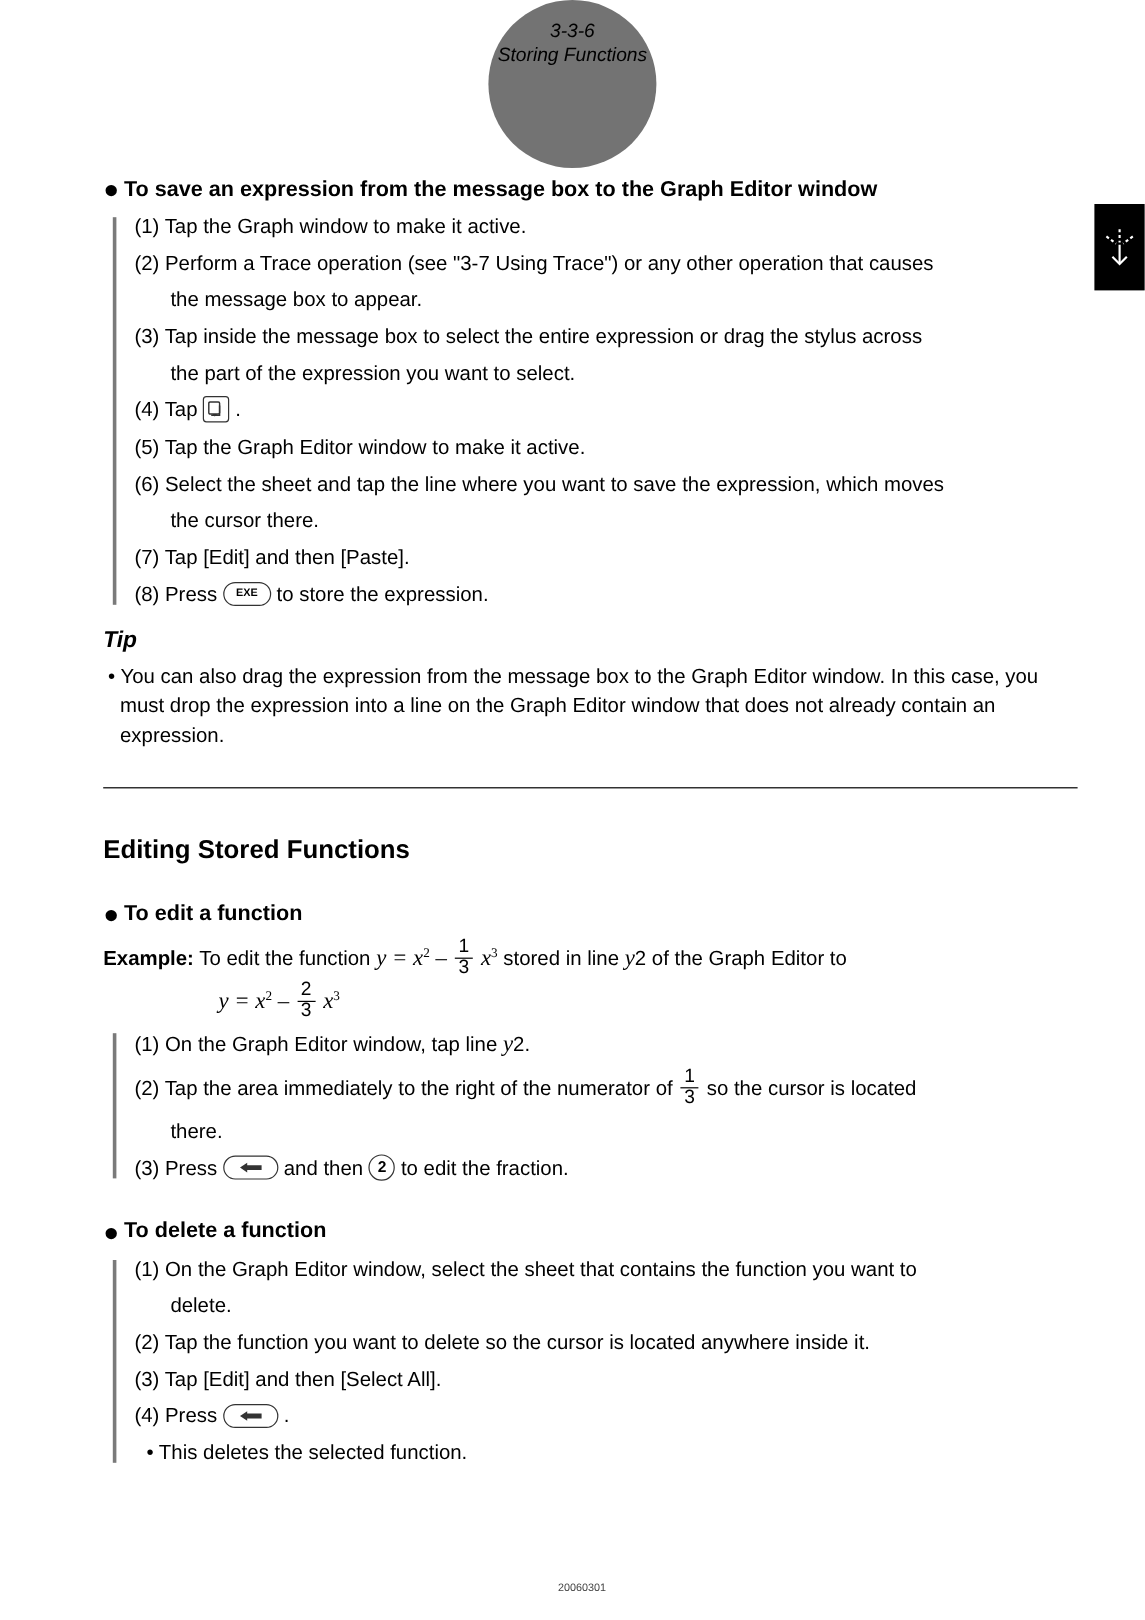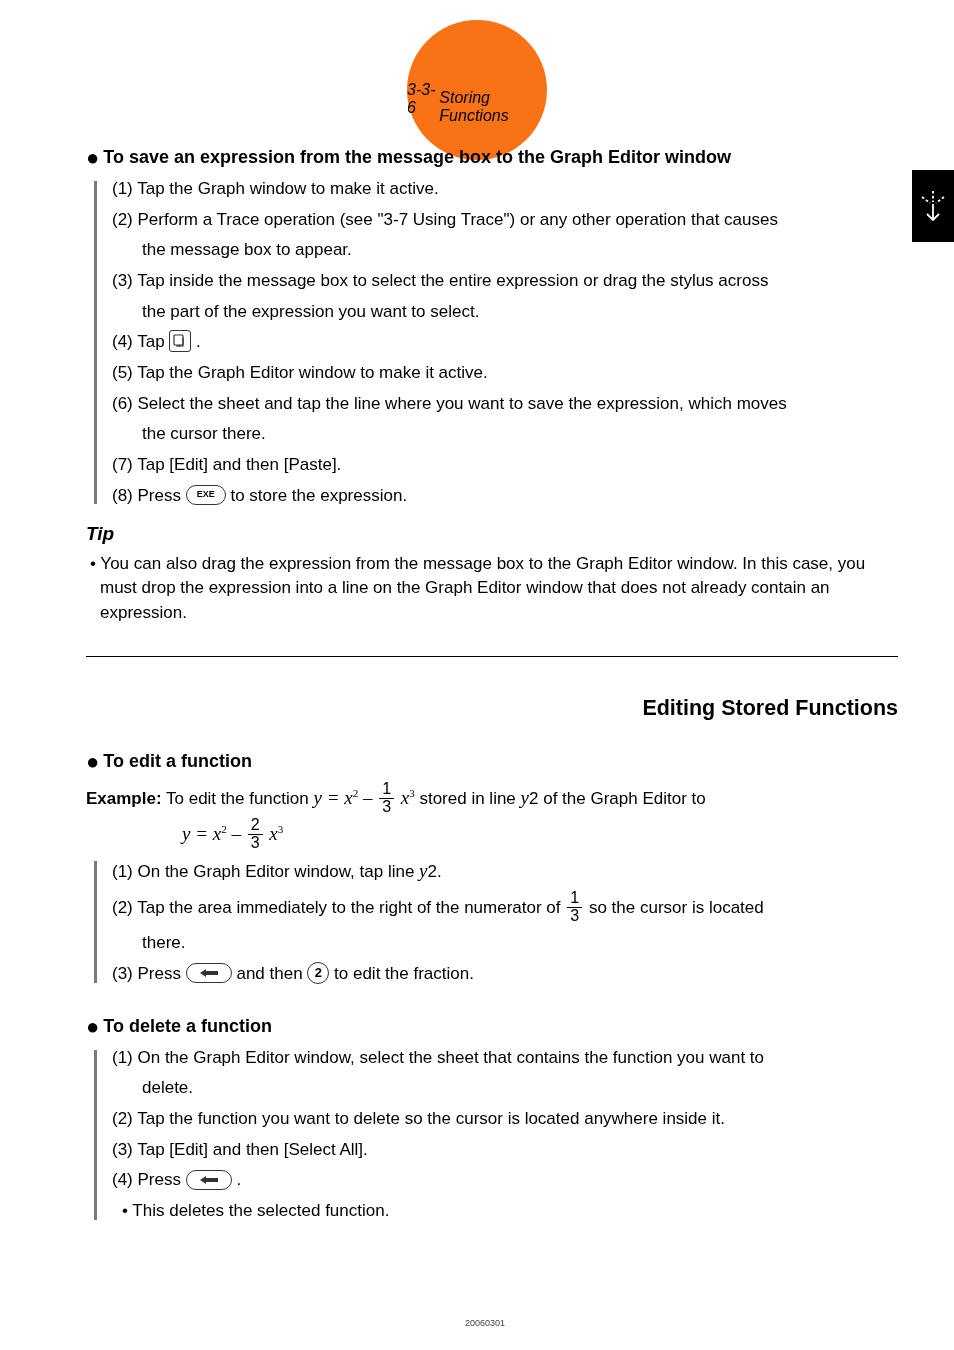--- a/index.html
+++ b/index.html
@@ -8,14 +8,15 @@
 
   .page-circle {
     position: absolute;
-    top: 20px;
+    top: 0;
     left: 50%;
     transform: translateX(-50%);
     width: 140px;
     height: 140px;
-    background: #f97316;
+    background: #737373;
     border-radius: 50%;
     display: flex;
+    flex-direction: column;
     align-items: center;
     justify-content: flex-start;
     padding-top: 18px;

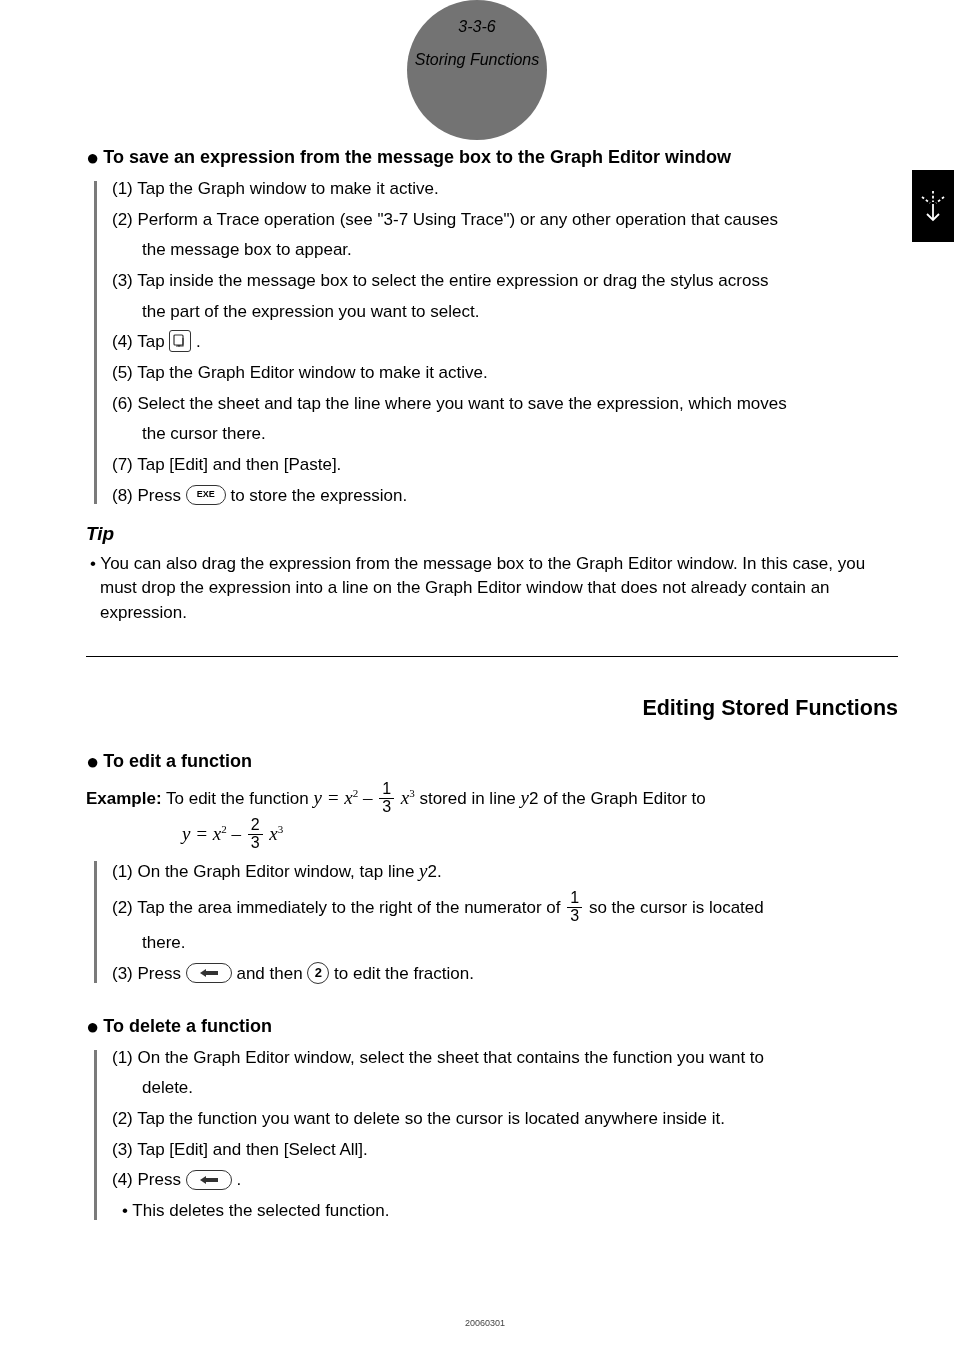--- a/index.html
+++ b/index.html
@@ -22,7 +22,7 @@
     padding-top: 18px;
   }
   .page-circle .pnum { font-style: italic; font-size: 16px; }
-  .page-circle .ptitle { font-style: italic; font-size: 16px; margin-top: 15px; }
+  .page-circle .ptitle { font-style: italic; font-size: 16px; margin-top: 2px; }
 
   .side-tab {
     position: absolute;

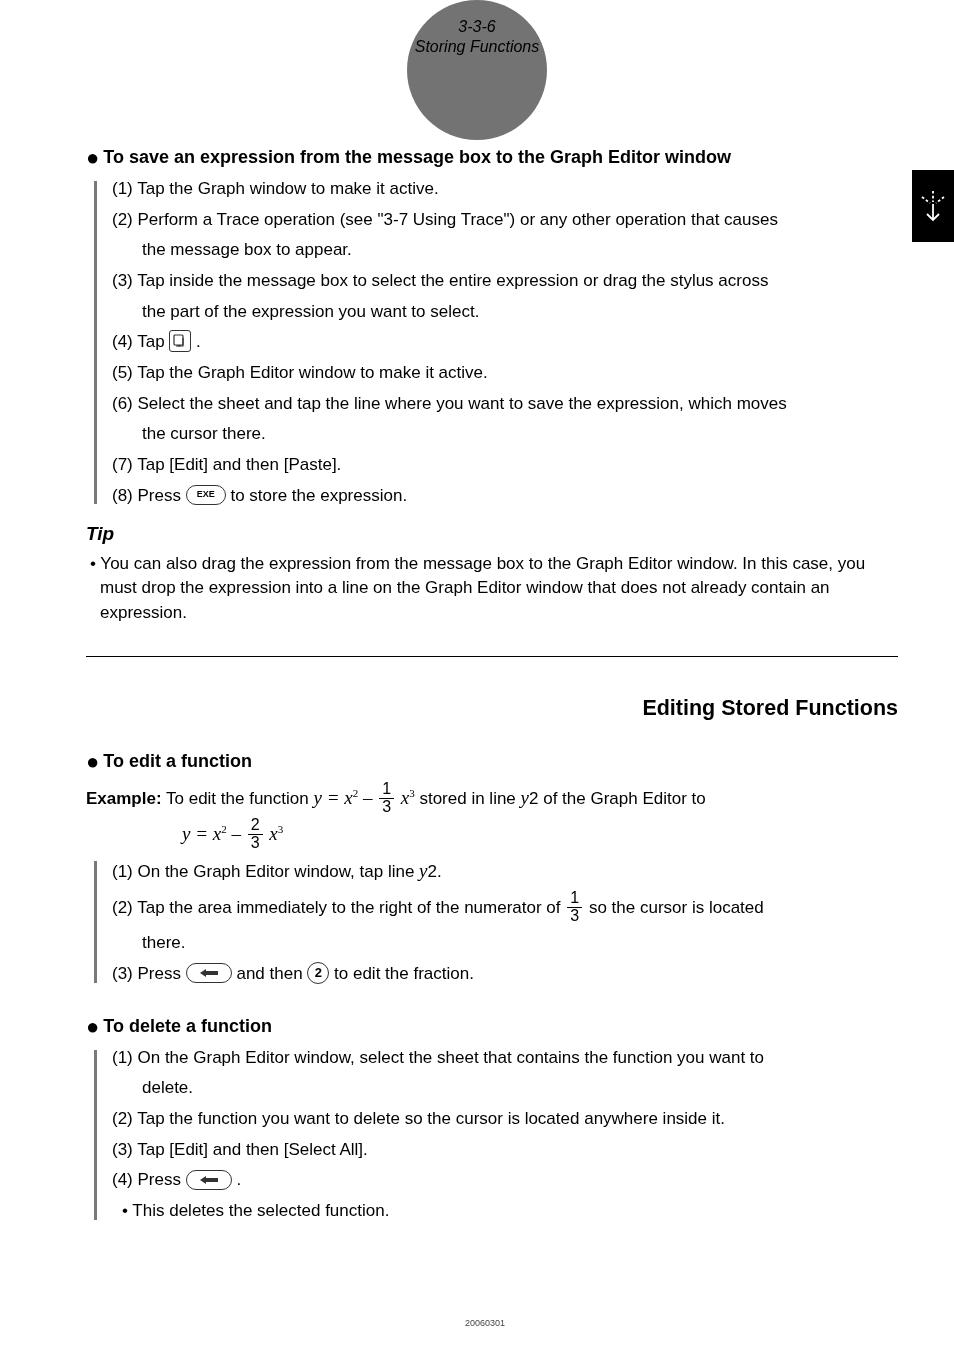--- a/index.html
+++ b/index.html
@@ -51,7 +51,6 @@
     font-weight: bold;
     margin-top: 36px;
     margin-bottom: 8px;
-    text-align: right;
   }
   .heading-bullet {
     font-size: 18px;

